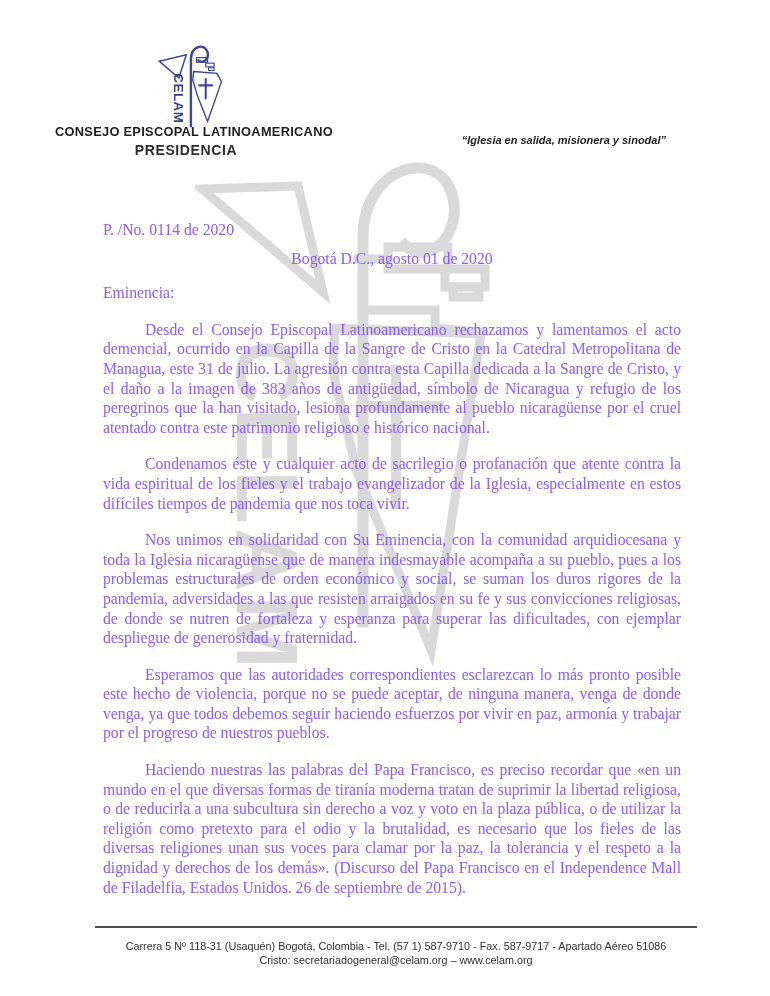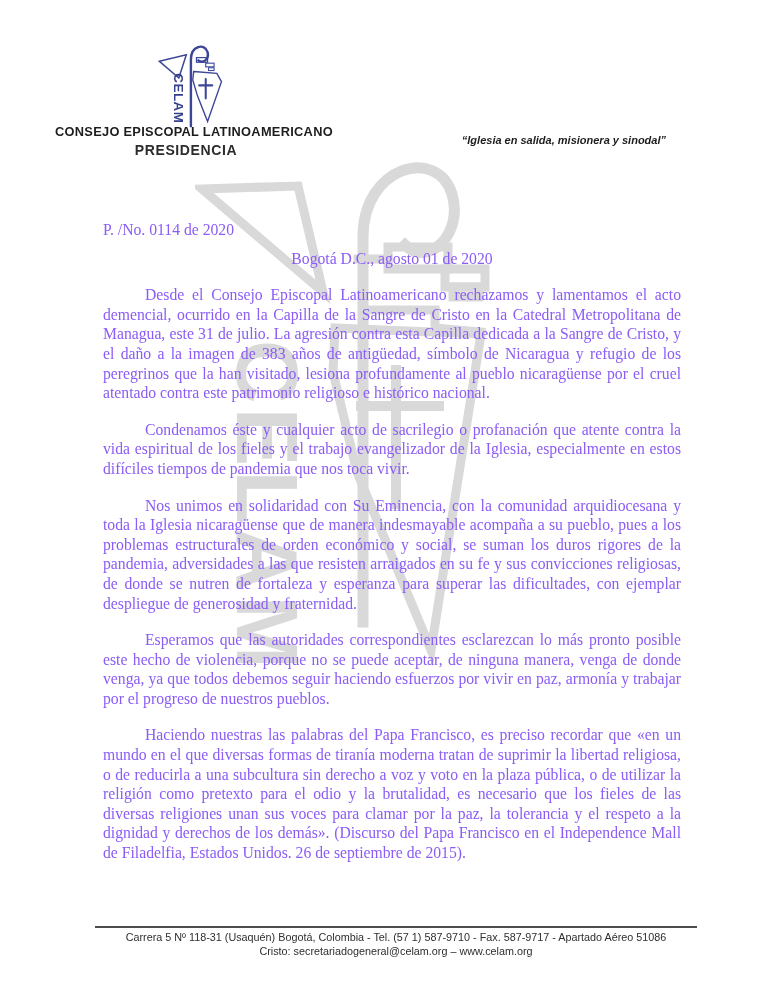--- a/index.html
+++ b/index.html
@@ -157,6 +157,7 @@
   <div class="body-block">
     <div class="ref-line">P. /No. 0114 de 2020</div>
     <div class="date-line">Bogotá D.C., agosto 01 de 2020</div>
+    <div class="salutation">Eminencia:</div>
     <p class="para">Desde el Consejo Episcopal Latinoamericano rechazamos y lamentamos el acto demencial, ocurrido en la Capilla de la Sangre de Cristo en la Catedral Metropolitana de Managua, este 31 de julio. La agresión contra esta Capilla dedicada a la Sangre de Cristo, y el daño a la imagen de 383 años de antigüedad, símbolo de Nicaragua y refugio de los peregrinos que la han visitado, lesiona profundamente al pueblo nicaragüense por el cruel atentado contra este patrimonio religioso e histórico nacional.</p>
     <p class="para">Condenamos éste y cualquier acto de sacrilegio o profanación que atente contra la vida espiritual de los fieles y el trabajo evangelizador de la Iglesia, especialmente en estos difíciles tiempos de pandemia que nos toca vivir.</p>
     <p class="para">Nos unimos en solidaridad con Su Eminencia, con la comunidad arquidiocesana y toda la Iglesia nicaragüense que de manera indesmayable acompaña a su pueblo, pues a los problemas estructurales de orden económico y social, se suman los duros rigores de la pandemia, adversidades a las que resisten arraigados en su fe y sus convicciones religiosas, de donde se nutren de fortaleza y esperanza para superar las dificultades, con ejemplar despliegue de generosidad y fraternidad.</p>

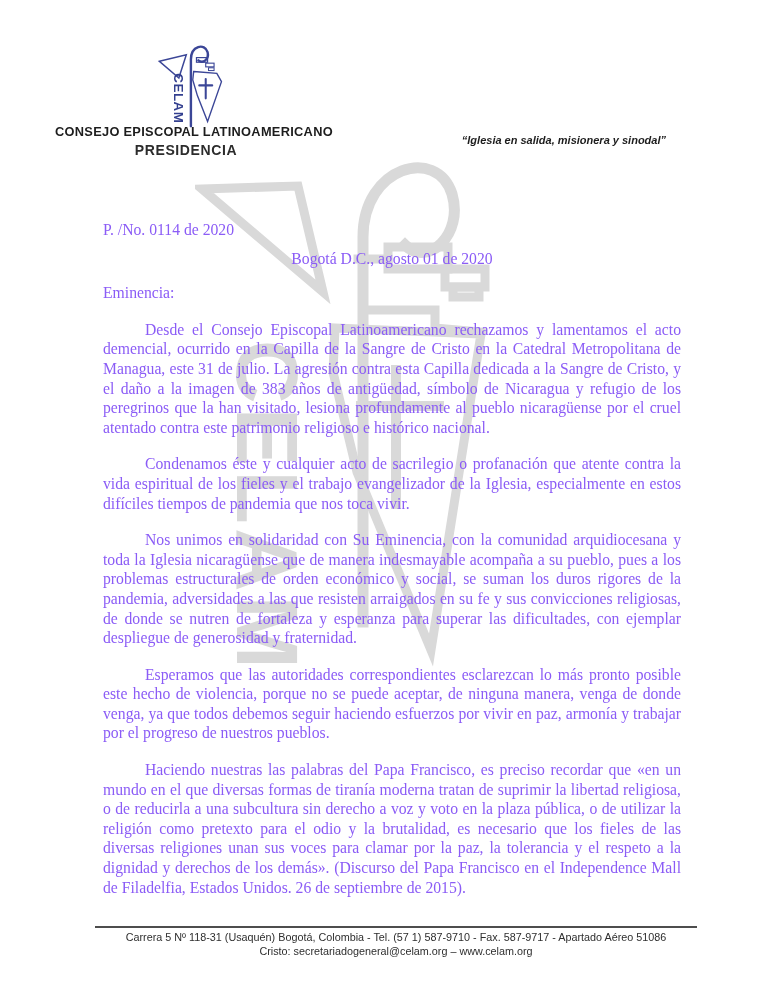--- a/index.html
+++ b/index.html
@@ -94,7 +94,7 @@
     top: 926px;
     width: 602px;
     border-top: 2px solid #4d4d4d;
-    padding-top: 3px;
+    padding-top: 12px;
     text-align: center;
     font-family: "Liberation Sans", sans-serif;
     font-size: 10.8px;

